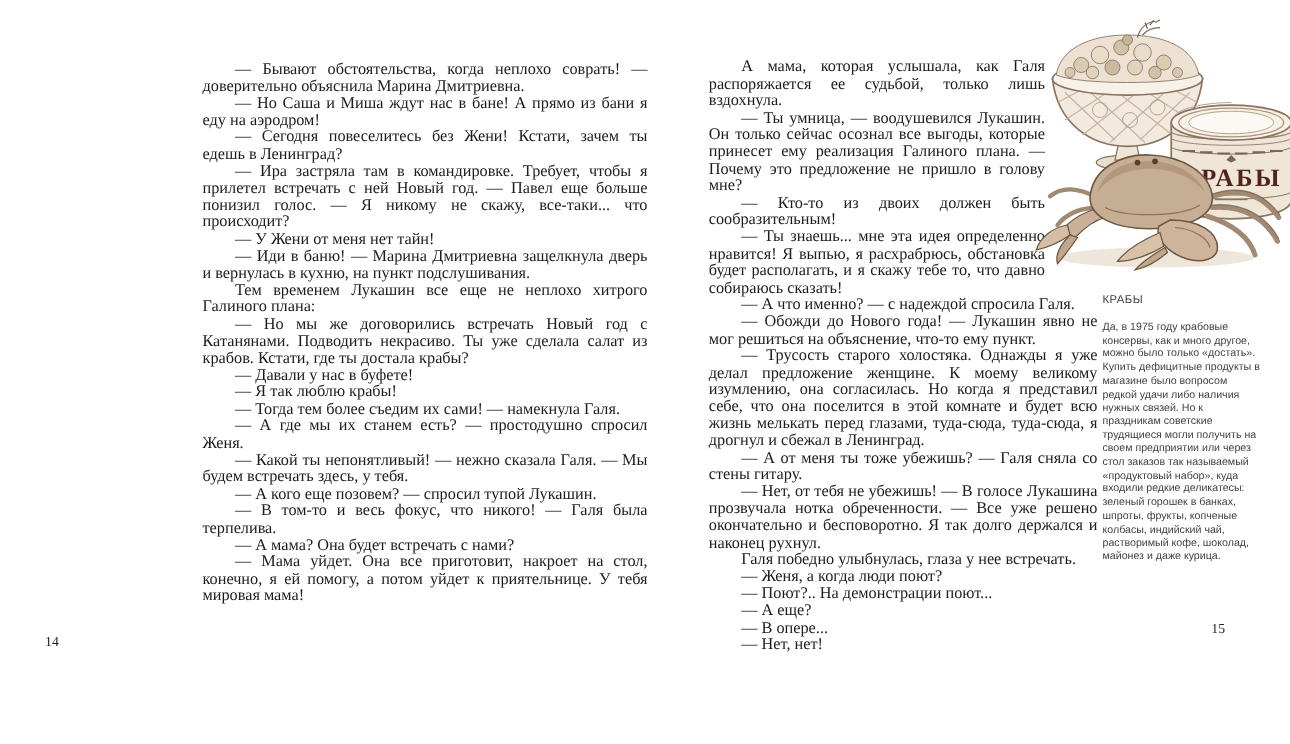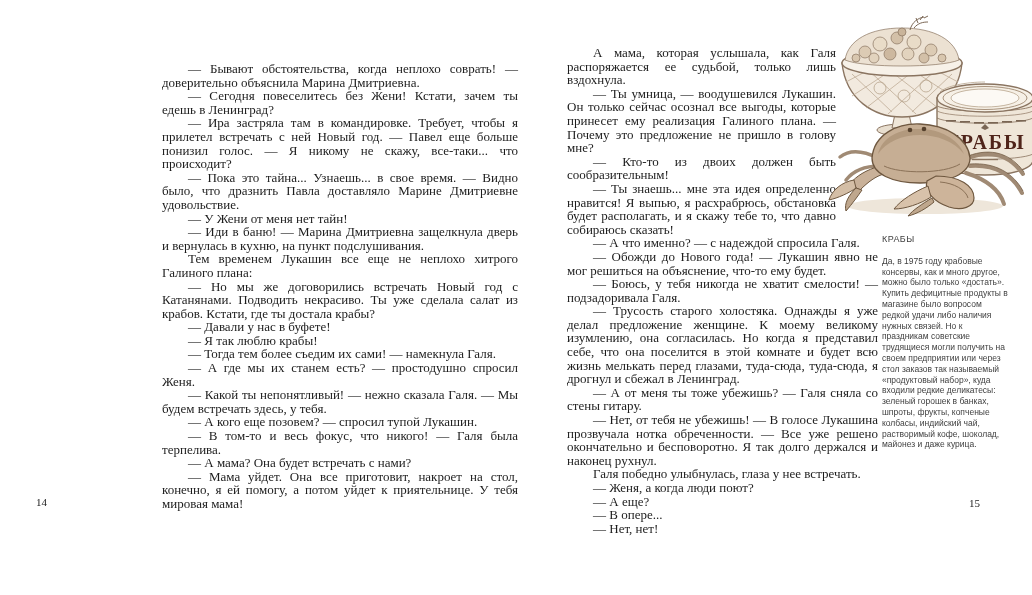--- a/index.html
+++ b/index.html
@@ -9,7 +9,7 @@
   }
   .text-col { position:absolute; text-align:justify; font-size:13px; line-height:13.6px; }
   .text-col p { margin:0; text-indent:26px; }
-  #left-col  { left:162px; top:62px; width:356px; }
+  #left-col  { left:162px; top:48px; width:356px; }
   #right-col { left:567px; top:46px; width:311px; }
   .wrap-spacer { float:right; width:42px; height:178px; }
   .sidebar {

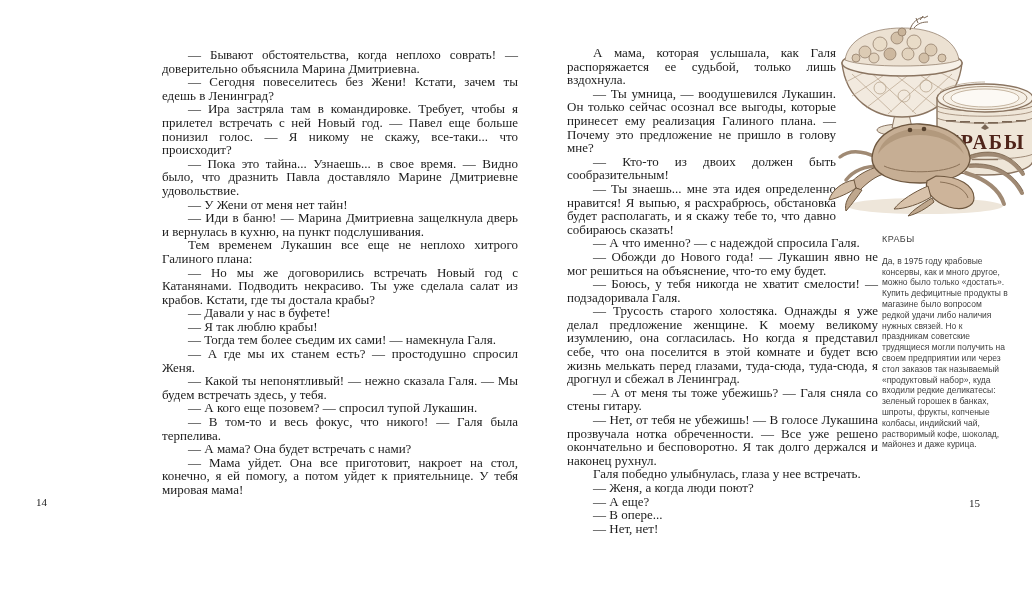--- a/index.html
+++ b/index.html
@@ -31,6 +31,7 @@
 
   <div class="text-col" id="left-col">
       <p>— Бывают обстоятельства, когда неплохо соврать! — доверительно объяснила Марина Дмитриевна.</p>
+      <p>— Но Саша и Миша ждут нас в бане! А прямо из бани я еду на аэродром!</p>
       <p>— Сегодня повеселитесь без Жени! Кстати, зачем ты едешь в Ленинград?</p>
       <p>— Ира застряла там в командировке. Требует, чтобы я прилетел встречать с ней Новый год. — Павел еще больше понизил голос. — Я никому не скажу, все-таки... что происходит?</p>
       <p>— Пока это тайна... Узнаешь... в свое время. — Видно было, что дразнить Павла доставляло Марине Дмитриевне удовольствие.</p>

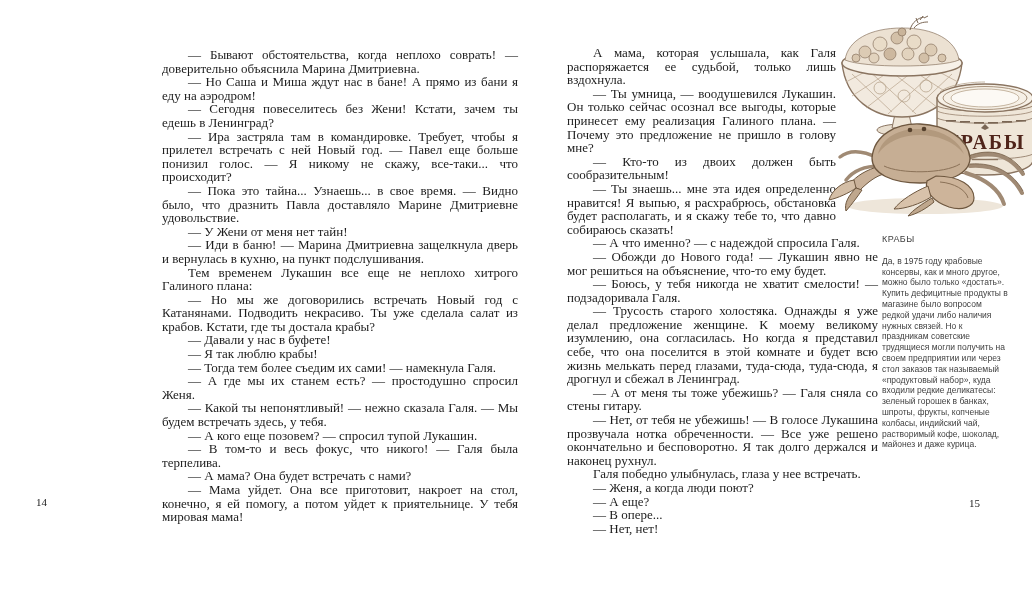--- a/index.html
+++ b/index.html
@@ -34,7 +34,6 @@
       <p>— Но Саша и Миша ждут нас в бане! А прямо из бани я еду на аэродром!</p>
       <p>— Сегодня повеселитесь без Жени! Кстати, зачем ты едешь в Ленинград?</p>
       <p>— Ира застряла там в командировке. Требует, чтобы я прилетел встречать с ней Новый год. — Павел еще больше понизил голос. — Я никому не скажу, все-таки... что происходит?</p>
-      <p>— Пока это тайна... Узнаешь... в свое время. — Видно было, что дразнить Павла доставляло Марине Дмитриевне удовольствие.</p>
       <p>— У Жени от меня нет тайн!</p>
       <p>— Иди в баню! — Марина Дмитриевна защелкнула дверь и вернулась в кухню, на пункт подслушивания.</p>
       <p>Тем временем Лукашин все еще не неплохо хитрого Галиного плана:</p>

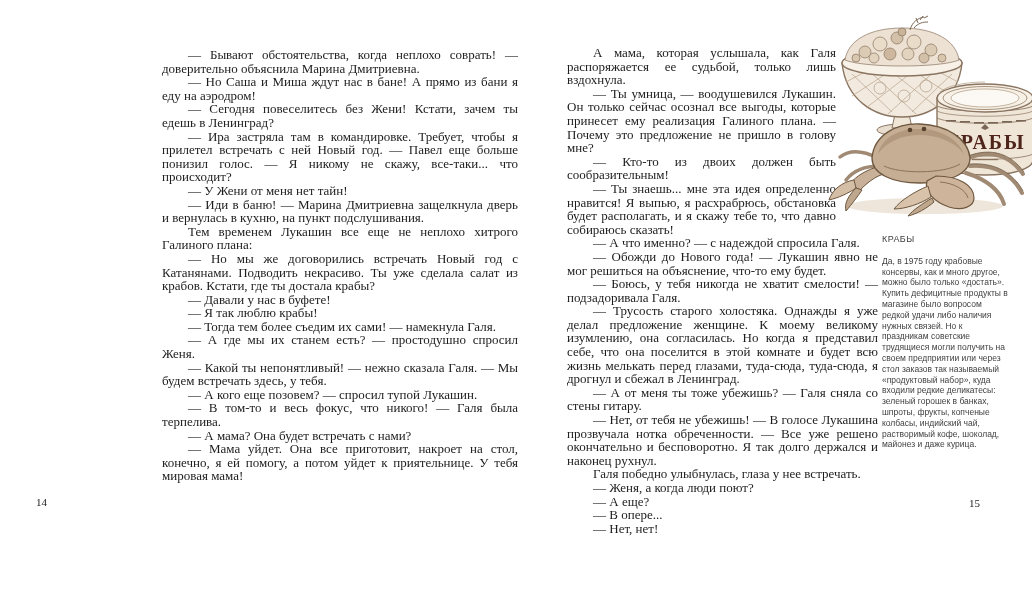--- a/index.html
+++ b/index.html
@@ -57,7 +57,7 @@
       <p>— Кто-то из двоих должен быть сообразительным!</p>
       <p>— Ты знаешь... мне эта идея определенно нравится! Я выпью, я расхрабрюсь, обстановка будет располагать, и я скажу тебе то, что давно собираюсь сказать!</p>
       <p>— А что именно? — с надеждой спросила Галя.</p>
-      <p>— Обожди до Нового года! — Лукашин явно не мог решиться на объяснение, что-то ему будет.</p>
+      <p>— Обожди до Нового года! — Лукашин явно не мог решиться на объяснение, что-то ему пункт.</p>
       <p>— Боюсь, у тебя никогда не хватит смелости! — подзадоривала Галя.</p>
       <p>— Трусость старого холостяка. Однажды я уже делал предложение женщине. К моему великому изумлению, она согласилась. Но когда я представил себе, что она поселится в этой комнате и будет всю жизнь мелькать перед глазами, туда-сюда, туда-сюда, я дрогнул и сбежал в Ленинград.</p>
       <p>— А от меня ты тоже убежишь? — Галя сняла со стены гитару.</p>

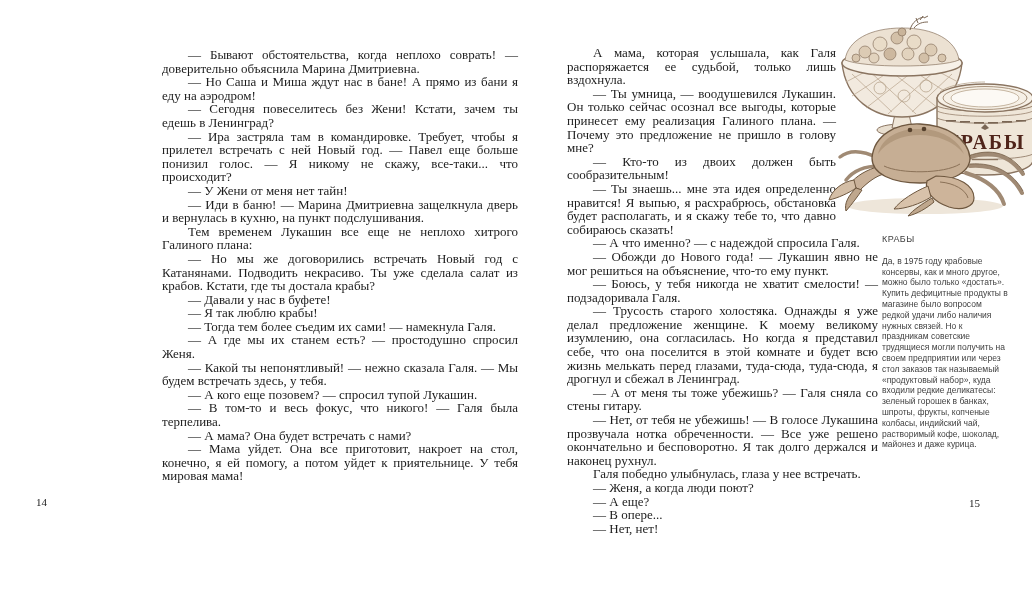--- a/index.html
+++ b/index.html
@@ -58,7 +58,6 @@
       <p>— Ты знаешь... мне эта идея определенно нравится! Я выпью, я расхрабрюсь, обстановка будет располагать, и я скажу тебе то, что давно собираюсь сказать!</p>
       <p>— А что именно? — с надеждой спросила Галя.</p>
       <p>— Обожди до Нового года! — Лукашин явно не мог решиться на объяснение, что-то ему пункт.</p>
-      <p>— Боюсь, у тебя никогда не хватит смелости! — подзадоривала Галя.</p>
       <p>— Трусость старого холостяка. Однажды я уже делал предложение женщине. К моему великому изумлению, она согласилась. Но когда я представил себе, что она поселится в этой комнате и будет всю жизнь мелькать перед глазами, туда-сюда, туда-сюда, я дрогнул и сбежал в Ленинград.</p>
       <p>— А от меня ты тоже убежишь? — Галя сняла со стены гитару.</p>
       <p>— Нет, от тебя не убежишь! — В голосе Лукашина прозвучала нотка обреченности. — Все уже решено окончательно и бесповоротно. Я так долго держался и наконец рухнул.</p>

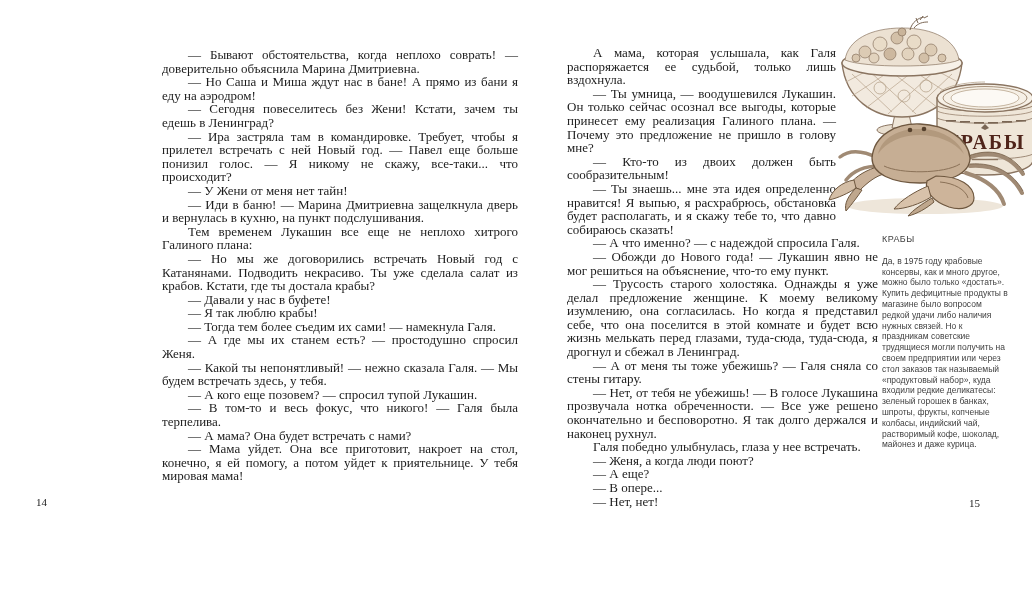--- a/index.html
+++ b/index.html
@@ -63,6 +63,7 @@
       <p>— Нет, от тебя не убежишь! — В голосе Лукашина прозвучала нотка обреченности. — Все уже решено окончательно и бесповоротно. Я так долго держался и наконец рухнул.</p>
       <p>Галя победно улыбнулась, глаза у нее встречать.</p>
       <p>— Женя, а когда люди поют?</p>
+      <p>— Поют?.. На демонстрации поют...</p>
       <p>— А еще?</p>
       <p>— В опере...</p>
       <p>— Нет, нет!</p>

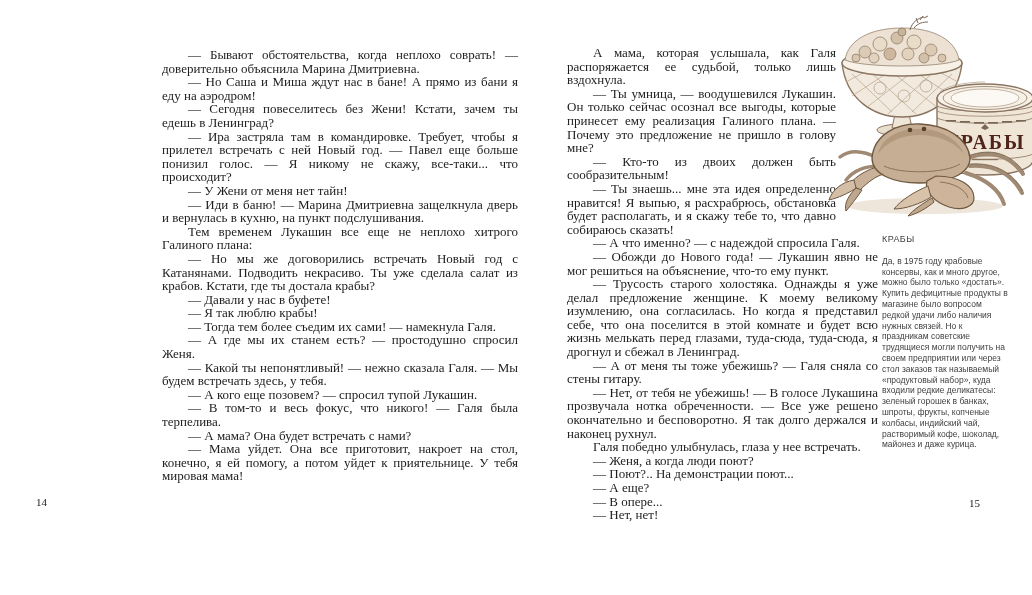--- a/index.html
+++ b/index.html
@@ -20,7 +20,7 @@
   .sidebar .sb-title { margin:0 0 11px 0; font-size:9px; font-weight:400; letter-spacing:.4px; }
   .sidebar .sb-body { margin:0; }
   .pagenum { position:absolute; font-size:11px; color:#222; }
-  #pn-left  { left:36px;  top:496px; }
+  #pn-left  { left:36px;  top:508px; }
   #pn-right { left:969px; top:497px; }
   .illustration { position:absolute; left:820px; top:8px; width:212px; height:210px; }
 </style>

